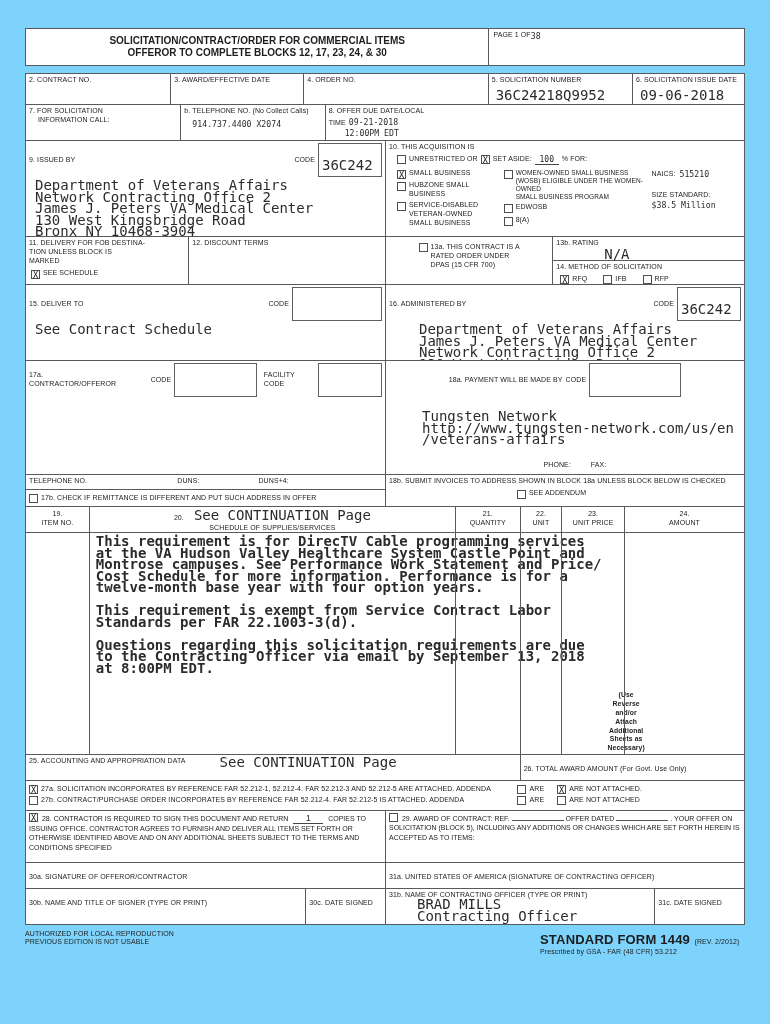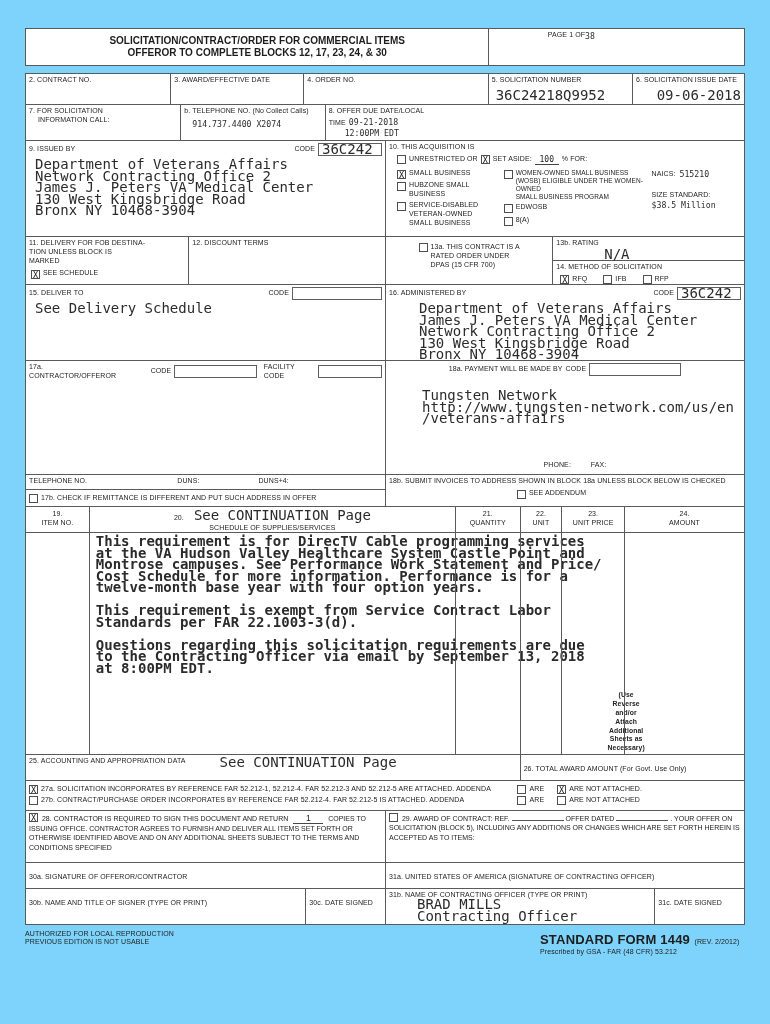--- a/index.html
+++ b/index.html
@@ -29,7 +29,7 @@
   .reqcell{width:20.2%;padding:2px 3px;}
   .reqv{padding-left:2px;}
   .reqv2{border-top:1px solid #9a9a9a;}
-  .pagecell{width:15.4%;padding:2px 4px;display:flex;justify-content:flex-end;align-items:flex-start;}
+  .pagecell{width:15.4%;padding:2px 4px;display:flex;justify-content:flex-start;align-items:flex-start;}
   
   .r2{height:30px;}
   .r2 .cell{display:flex;flex-direction:column;}

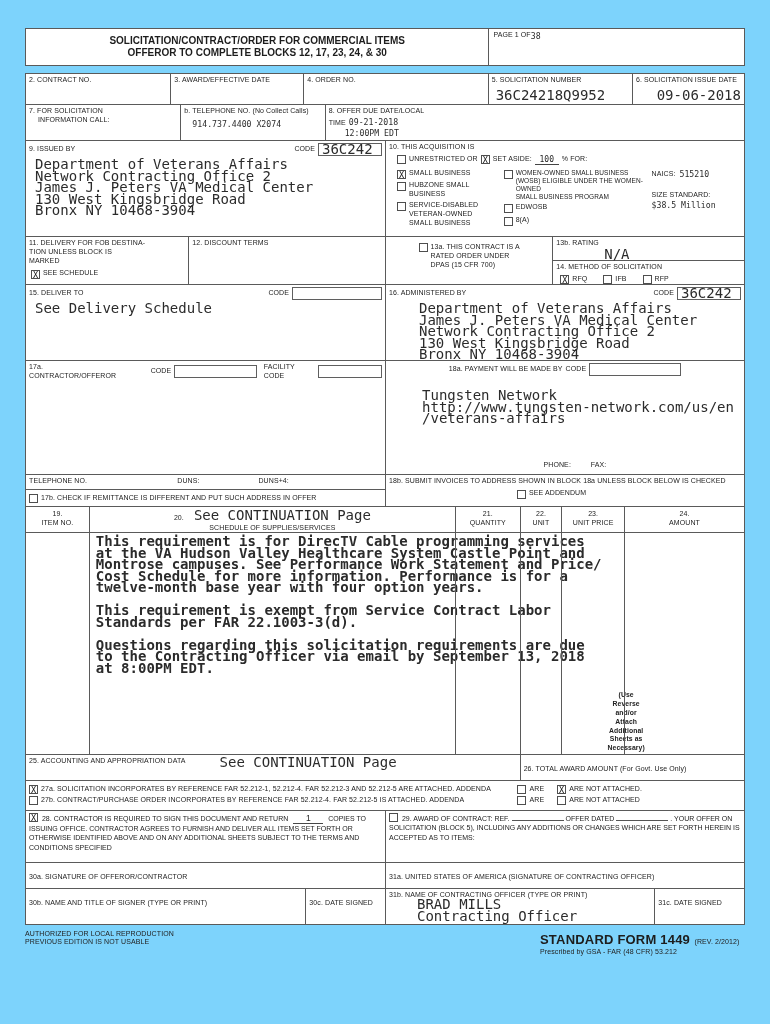--- a/index.html
+++ b/index.html
@@ -35,7 +35,7 @@
   .r2 .cell{display:flex;flex-direction:column;}
   .w2a{width:20.1%}.w2b{width:18.5%}.w2c{width:25.7%}.w2d{width:20.1%}.w2e{width:15.6%}
   .botval{margin-top:auto;margin-bottom:1px;padding-left:4px;}
-  .ctr{text-align:right;}
+  .ctr{text-align:left;}
   
   .r3{height:36px;}
   .w3a{width:21.5%}.w3b{width:42.8%}.w3c{width:20.1%}.w3d{width:15.6%}

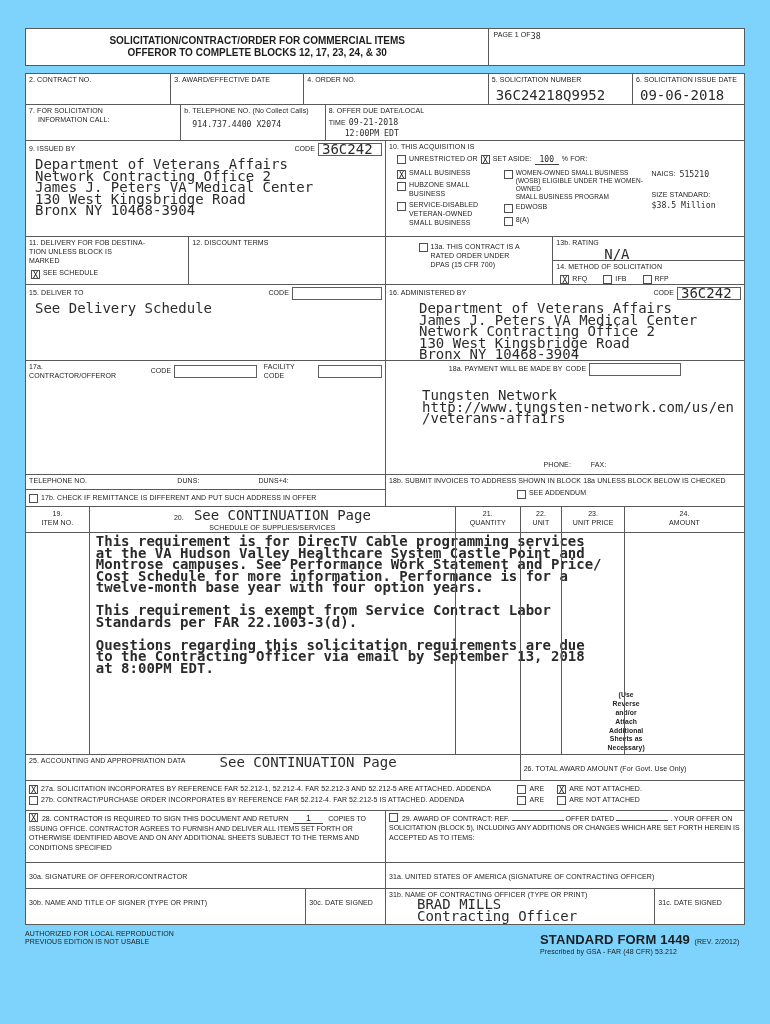--- a/index.html
+++ b/index.html
@@ -21,7 +21,7 @@
   .cbrow .cb{margin-right:3px;margin-top:1px;}
   .hline{display:flex;align-items:center;gap:3px;}
   .cl{margin-left:auto;}
-  .codebox{border:1px solid #5f5f5f;height:13px;line-height:11px;padding:0 3px;min-width:64px;background:#fff;}
+  .codebox{border:1px solid #5f5f5f;height:13px;line-height:11px;padding:16px 3px;min-width:64px;background:#fff;}
   
   .headbox{display:flex;height:38px;margin-bottom:7px;}
   .titlecell{width:64.4%;display:flex;flex-direction:column;justify-content:center;align-items:center;}

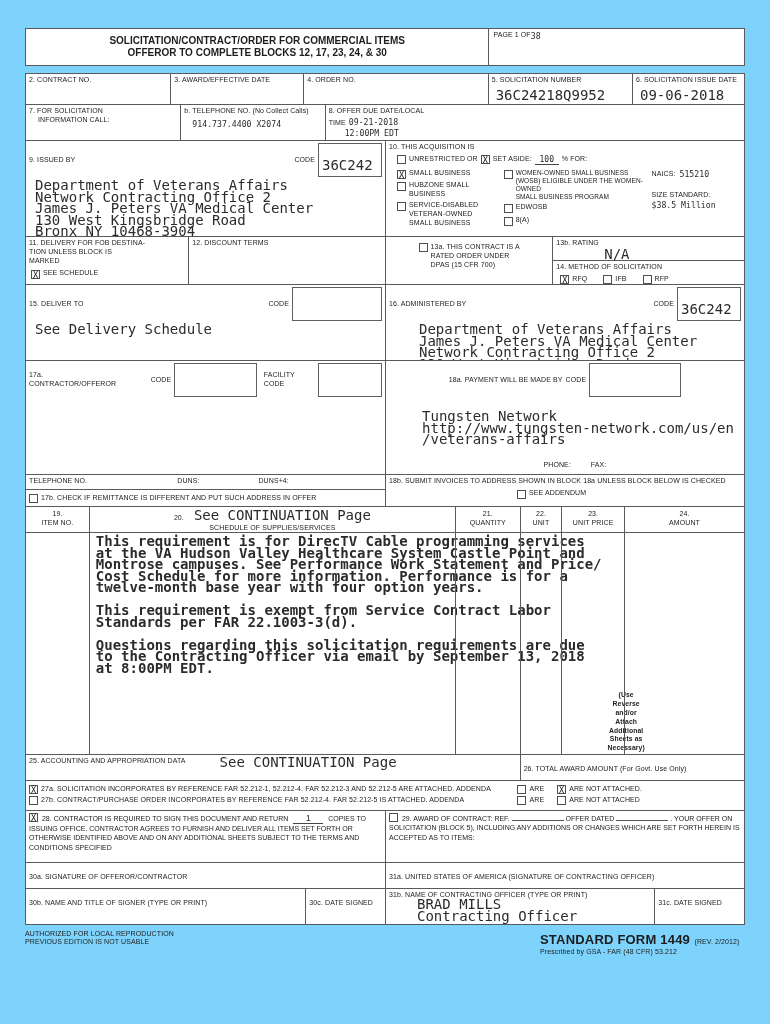--- a/index.html
+++ b/index.html
@@ -290,7 +290,7 @@
             <span class="lab cl">CODE</span>
             <span class="codebox cbx90"></span>
           </div>
-          <div class="mono addr">See Delivery Schedule</div>
+          <div class="mono addr">See Contract Schedule</div>
         </div>
         <div class="cell half bl">
           <div class="hline">

